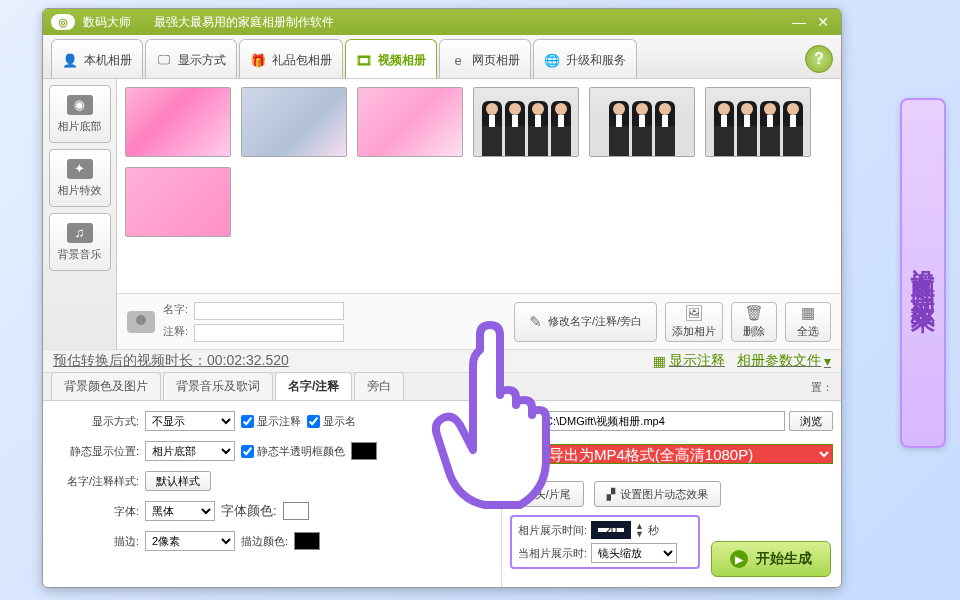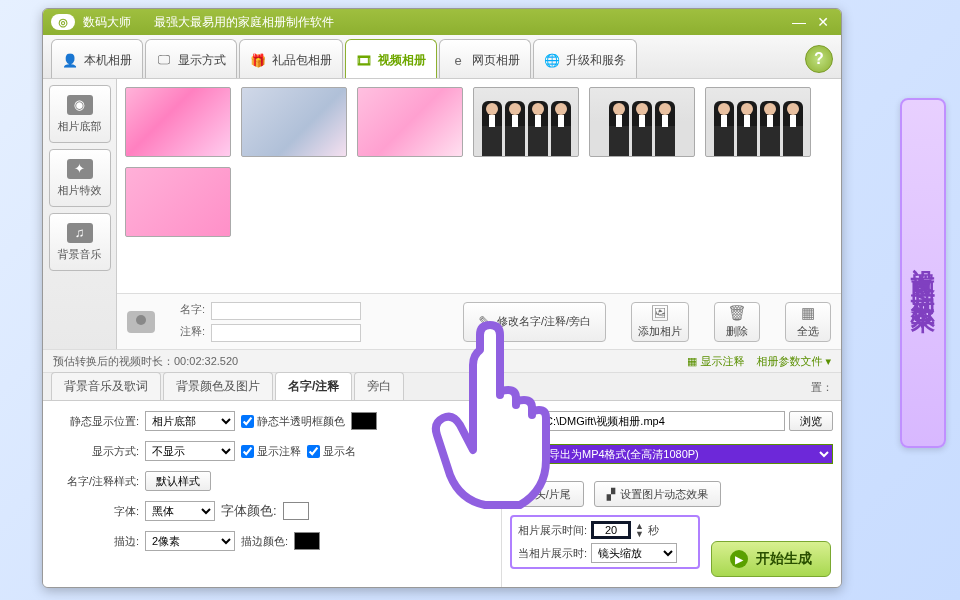--- a/index.html
+++ b/index.html
@@ -34,7 +34,7 @@
   .suit{width:20px;height:55px;background:linear-gradient(#1a1a1a 45%,#2a2a2a 45%);border-radius:6px 6px 0 0;position:relative;}
   .suit::before{content:"";position:absolute;top:2px;left:4px;width:12px;height:12px;background:#e8c0a0;border-radius:50%;}
   .suit::after{content:"";position:absolute;top:14px;left:7px;width:6px;height:12px;background:#fff;}
-  .infobar{height:56px;border-top:1px solid #ddd;background:#fafafa;display:flex;align-items:center;padding:0 10px;gap:25px;}
+  .infobar{height:56px;border-top:1px solid #ddd;background:#fafafa;display:flex;align-items:center;padding:0 10px;gap:8px;}
   .camico{width:28px;height:22px;background:#bbb;border-radius:4px;position:relative;}
   .camico::before{content:"";position:absolute;top:4px;left:9px;width:10px;height:10px;background:#888;border-radius:50%;}
   .nmrows{display:flex;flex-direction:column;gap:4px;font-size:11px;color:#666;}

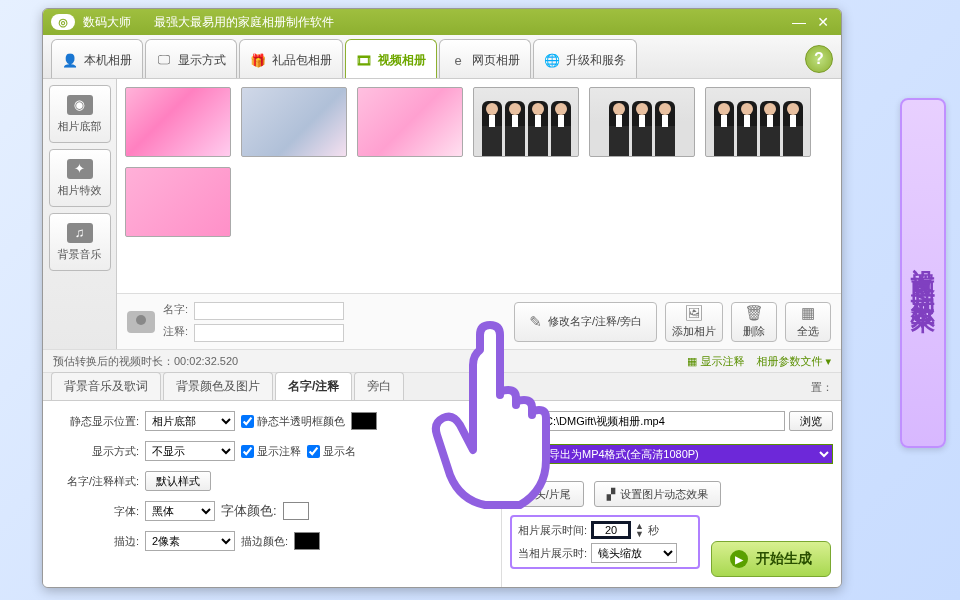--- a/index.html
+++ b/index.html
@@ -44,7 +44,7 @@
   .ibbtn{height:40px;border:1px solid #bbb;border-radius:4px;background:linear-gradient(#fff,#eee);display:flex;flex-direction:column;align-items:center;justify-content:center;font-size:11px;color:#444;cursor:pointer;gap:2px;padding:0 6px;min-width:46px;}
   .ibbtn.wide{flex-direction:row;gap:6px;padding:0 14px;}
   .ibbtn .ibico{font-size:15px;color:#777;}
-  .estbar{height:24px;background:#f3f3f3;border-top:1px solid #ddd;border-bottom:1px solid #ddd;display:flex;align-items:center;font-size:11px;color:#666;padding:0 10px;}
+  .estbar{height:24px;background:#f3f3f3;border-top:1px solid #ddd;border-bottom:1px solid #ddd;display:flex;align-items:center;font-size:14px;color:#666;padding:0 10px;text-decoration:underline;}
   .estbar .esp{flex:1;}
   .estbar .lnk{color:#5a9000;cursor:pointer;display:flex;align-items:center;gap:3px;margin-left:12px;}
   .subtabs{height:28px;background:#f0f0f0;border-bottom:1px solid #ccc;display:flex;align-items:flex-end;padding:0 8px;font-size:12px;}

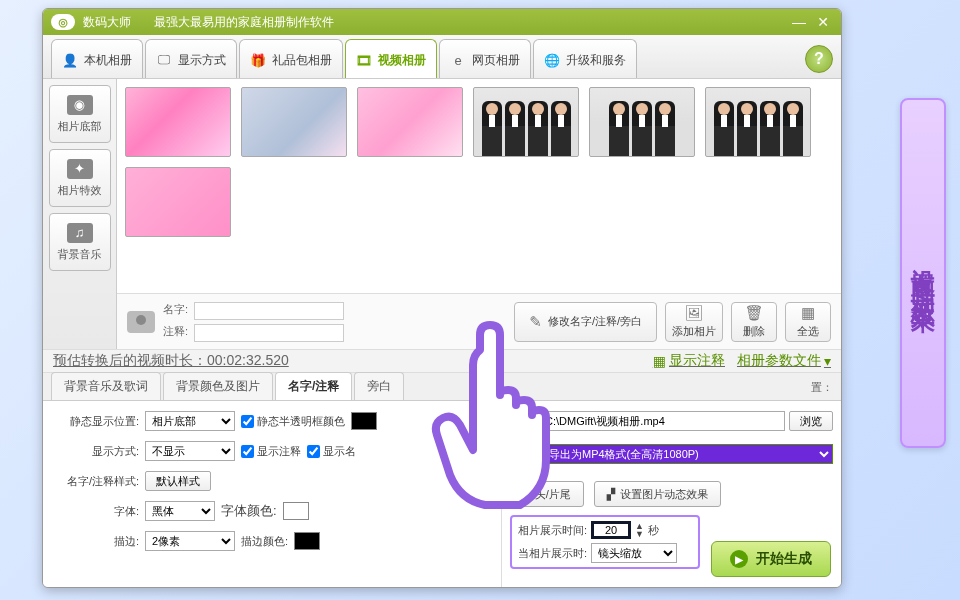--- a/index.html
+++ b/index.html
@@ -210,8 +210,8 @@
     </div>
 
     <div class="subtabs">
+      <div class="stab">背景颜色及图片</div>
       <div class="stab">背景音乐及歌词</div>
-      <div class="stab">背景颜色及图片</div>
       <div class="stab active">名字/注释</div>
       <div class="stab">旁白</div>
       <div class="stsp"></div>

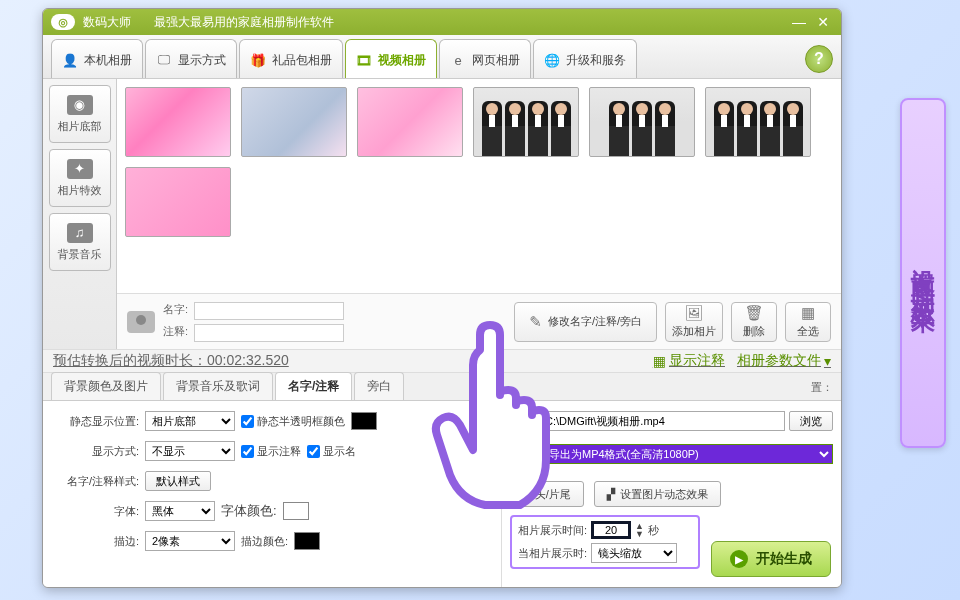--- a/index.html
+++ b/index.html
@@ -221,15 +221,6 @@
     <div class="settings">
       <div class="setleft">
         <div class="row">
-          <span class="lbl">静态显示位置:</span>
-          <select class="sel" style="width:90px"><option>相片底部</option></select>
-          <label class="chk">
-              <input type="checkbox" checked="" style="">
-              <span>静态半透明框颜色</span>
-            </label>
-          <div class="colorbox"></div>
-        </div>
-        <div class="row">
           <span class="lbl">显示方式:</span>
           <select class="sel" style="width:90px"><option>不显示</option></select>
           <label class="chk">
@@ -242,6 +233,15 @@
             </label>
         </div>
         <div class="row">
+          <span class="lbl">静态显示位置:</span>
+          <select class="sel" style="width:90px"><option>相片底部</option></select>
+          <label class="chk">
+              <input type="checkbox" checked="" style="">
+              <span>静态半透明框颜色</span>
+            </label>
+          <div class="colorbox"></div>
+        </div>
+        <div class="row">
           <span class="lbl">名字/注释样式:</span>
           <button class="btn">默认样式</button>
         </div>

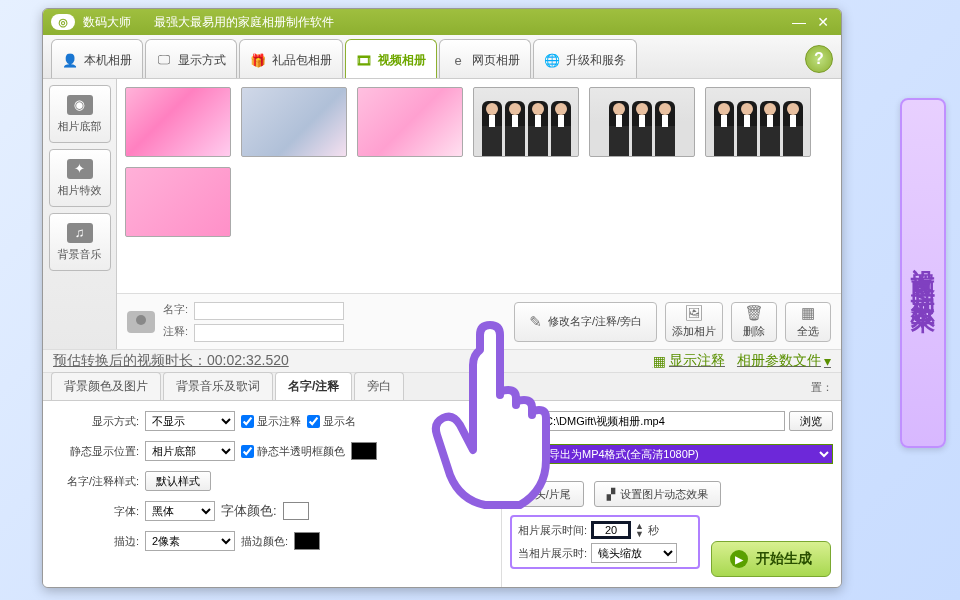--- a/index.html
+++ b/index.html
@@ -65,7 +65,7 @@
   .rrow{display:flex;align-items:center;gap:4px;font-size:11px;}
   .rrow .rlbl{width:26px;text-align:right;}
   .txt{flex:1;height:20px;border:1px solid #aaa;font-size:11px;padding:0 4px;}
-  .greensel{height:20px;background:#6d28d9;color:#fff;border:1px solid #5a9000;font-size:11px;padding:0 4px;flex:1;}
+  .greensel{height:20px;background:#ef4444;color:#fff;border:1px solid #5a9000;font-size:15px;padding:0 4px;flex:1;}
   .widebtn{height:26px;padding:0 12px;border:1px solid #aaa;background:linear-gradient(#fff,#eee);font-size:11px;border-radius:3px;cursor:pointer;display:flex;align-items:center;gap:5px;}
   .highlight-box{border:2px solid #b080ff;border-radius:4px;padding:4px 6px;display:flex;flex-direction:column;gap:4px;}
   .hrow{display:flex;align-items:center;gap:4px;font-size:11px;}

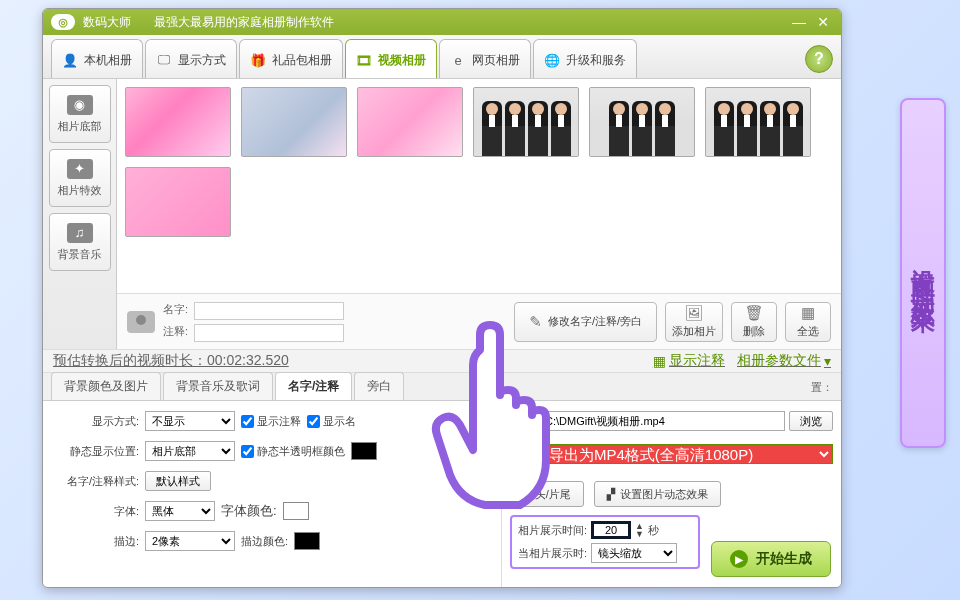--- a/index.html
+++ b/index.html
@@ -69,7 +69,7 @@
   .widebtn{height:26px;padding:0 12px;border:1px solid #aaa;background:linear-gradient(#fff,#eee);font-size:11px;border-radius:3px;cursor:pointer;display:flex;align-items:center;gap:5px;}
   .highlight-box{border:2px solid #b080ff;border-radius:4px;padding:4px 6px;display:flex;flex-direction:column;gap:4px;}
   .hrow{display:flex;align-items:center;gap:4px;font-size:11px;}
-  .spin{width:40px;height:18px;border:3px solid #0f172a;text-align:center;font-size:11px;}
+  .spin{width:40px;height:18px;border:7px solid #0f172a;text-align:center;font-size:11px;}
   .startbtn{position:absolute;right:10px;bottom:10px;width:120px;height:36px;border-radius:6px;background:linear-gradient(#d8f090,#a8d850);border:1px solid #7aa830;display:flex;align-items:center;justify-content:center;gap:8px;font-size:14px;font-weight:bold;color:#2a5000;cursor:pointer;}
   .startbtn .play{width:18px;height:18px;border-radius:50%;background:#5aa000;display:flex;align-items:center;justify-content:center;color:#fff;font-size:10px;}
   .callout{position:absolute;right:14px;top:98px;width:46px;height:350px;background:linear-gradient(#e8d0ff,#d8b8ff);border:2px solid #c090ff;border-radius:8px;display:flex;align-items:center;justify-content:center;writing-mode:vertical-rl;font-size:24px;font-weight:bold;color:#8040c0;letter-spacing:6px;box-shadow:0 2px 6px rgba(0,0,0,.15);}

